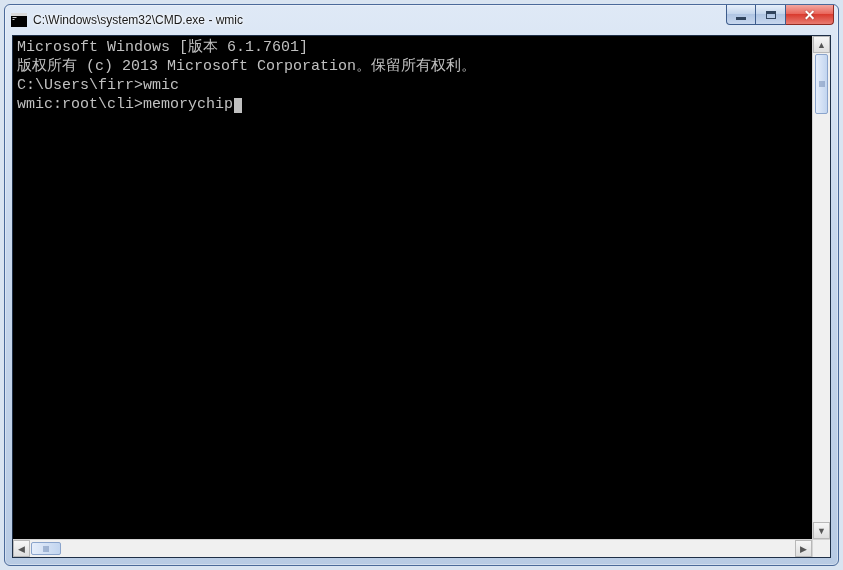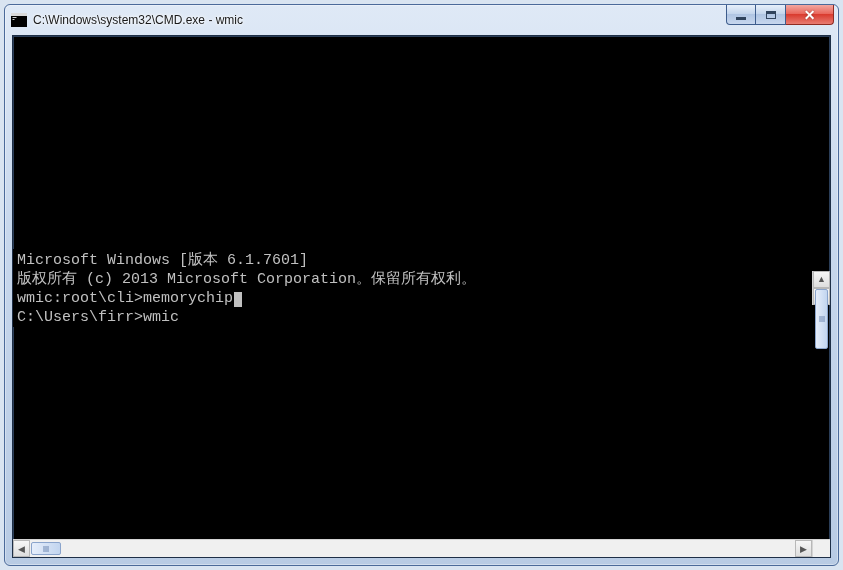--- a/index.html
+++ b/index.html
@@ -118,7 +118,6 @@
     display: flex;
     flex-direction: row;
     overflow: hidden;
-    align-items: center;
   }
 
   .terminal {

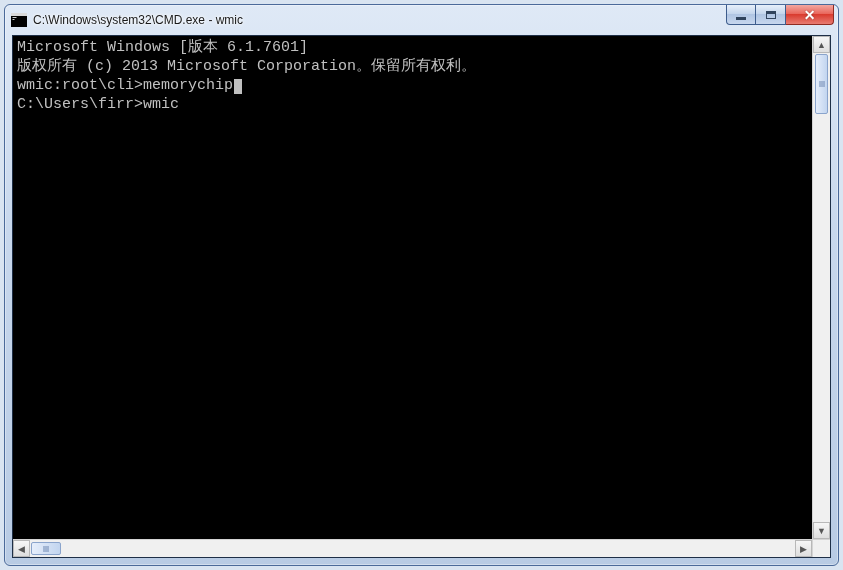--- a/index.html
+++ b/index.html
@@ -227,7 +227,7 @@
 
   <div class="client">
     <div class="terminal-area">
-      <div class="terminal" id="terminal"><div class="line">Microsoft Windows [版本 6.1.7601]</div><div class="line">版权所有 (c) 2013 Microsoft Corporation。保留所有权利。</div><div class="line"></div><div class="line">wmic:root\cli&gt;memorychip<span class="cursor"></span></div><div class="line">C:\Users\firr&gt;wmic</div></div>
+      <div class="terminal" id="terminal"><div class="line">Microsoft Windows [版本 6.1.7601]</div><div class="line">版权所有 (c) 2013 Microsoft Corporation。保留所有权利。</div><div class="line"></div><div class="line">C:\Users\firr&gt;wmic</div><div class="line">wmic:root\cli&gt;memorychip<span class="cursor"></span></div></div>
       <div class="vscroll">
         <div class="sb-btn">▲</div>
         <div class="sb-track">

